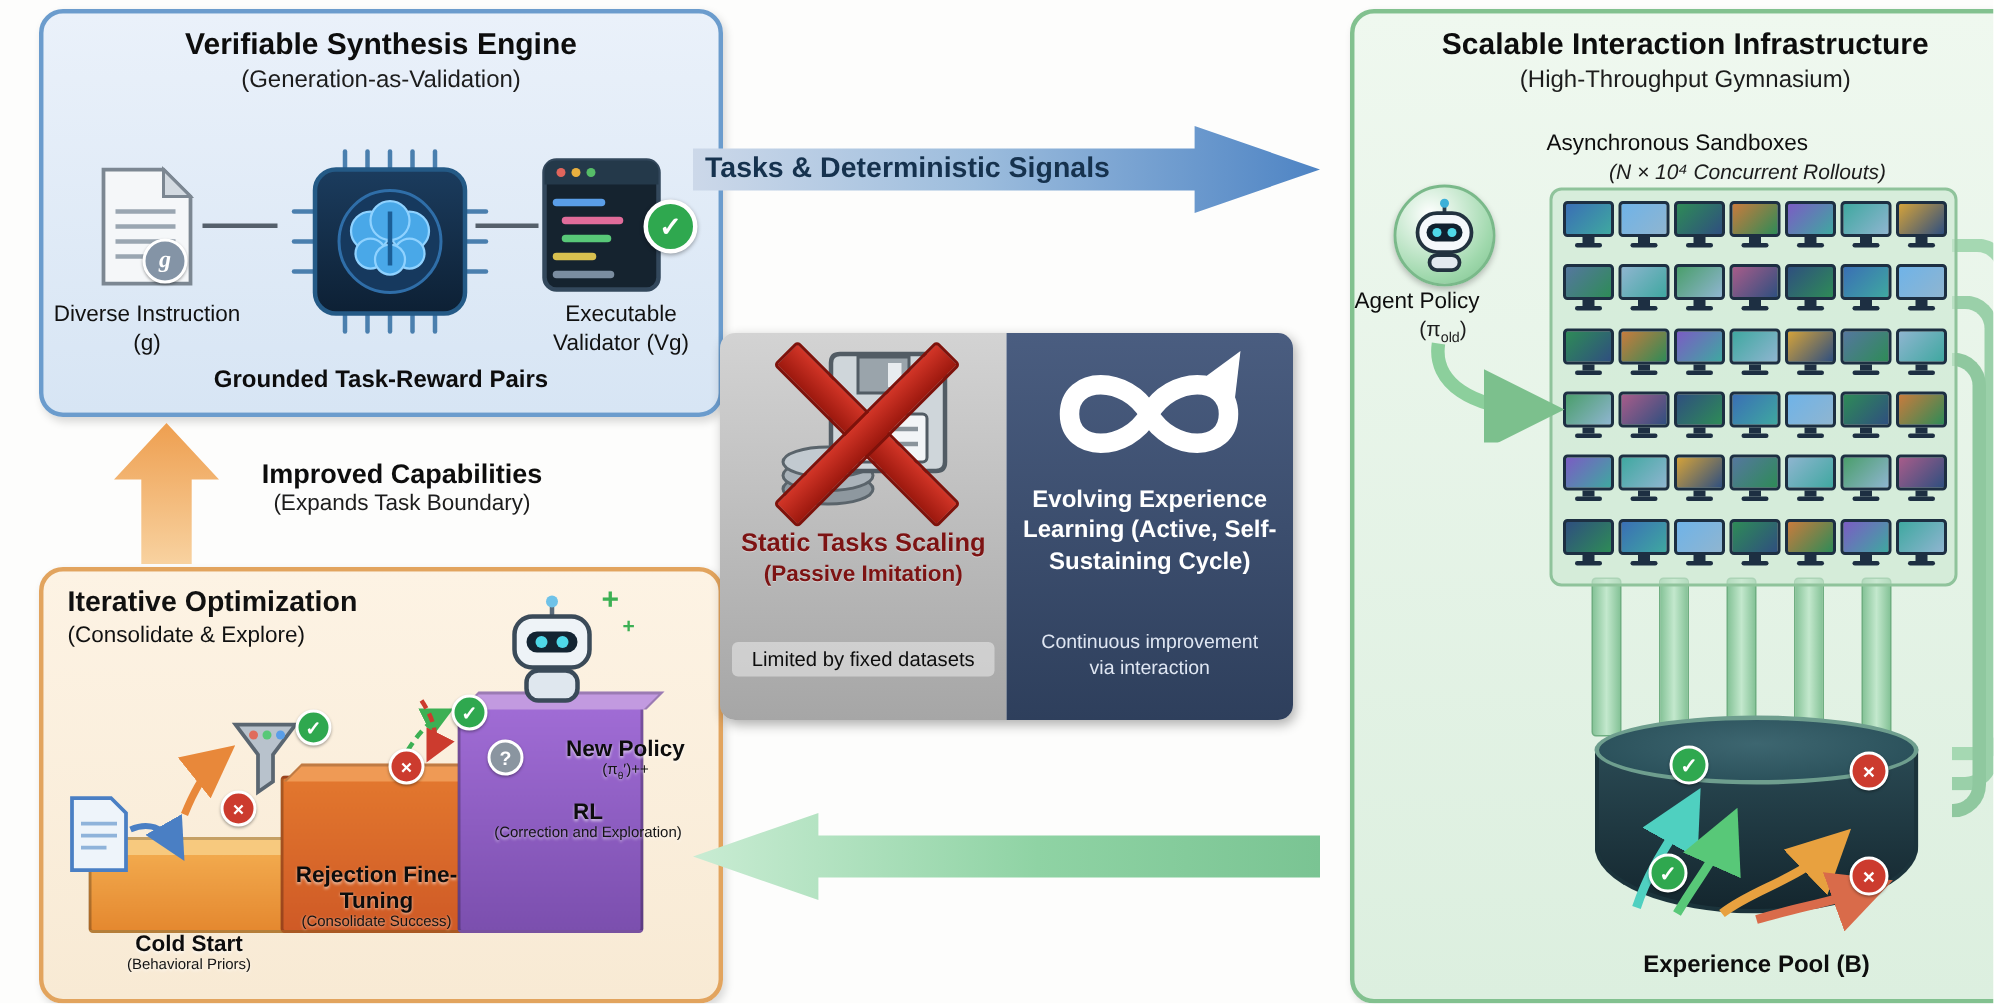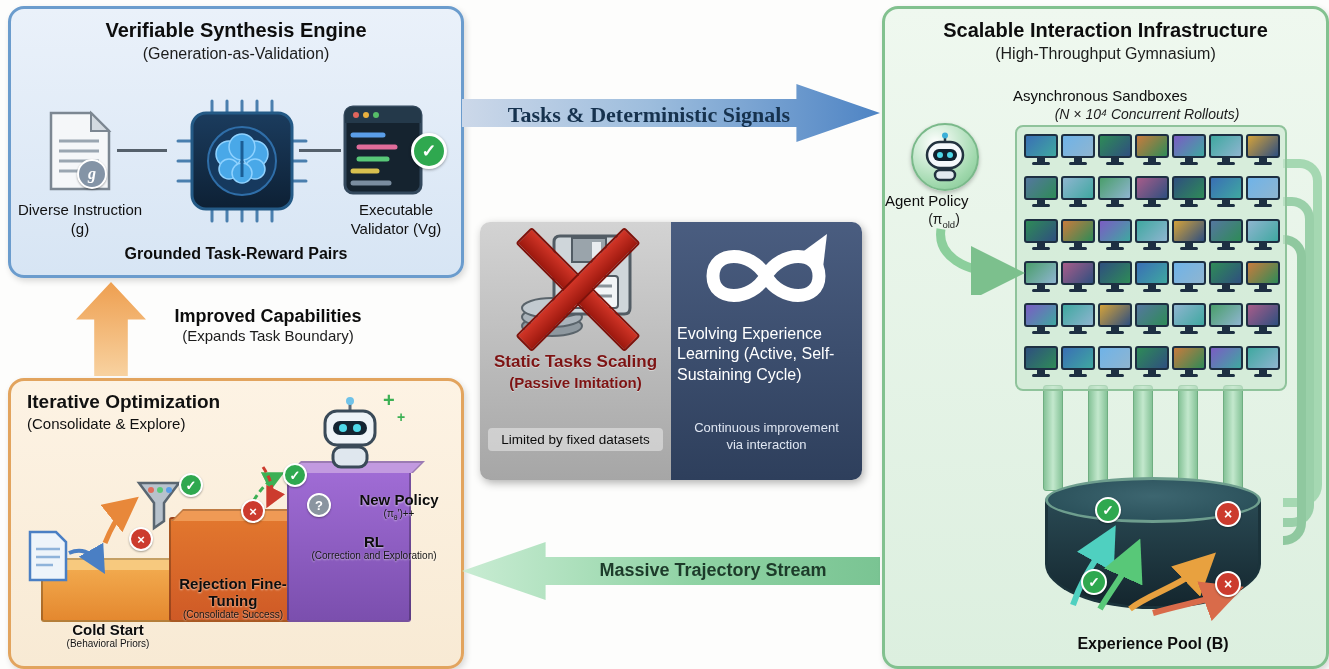--- a/index.html
+++ b/index.html
@@ -7,7 +7,7 @@
   .abs{position:absolute;}
 
   
-  .panel{position:absolute;border-radius:16px;box-shadow:2px 3px 6px rgba(0,0,0,.15);}
+  .panel{position:absolute;border-radius:16px;box-shadow:2px 3px 6px rgba(0,0,0,.15);margin-left:18px;}
   .panel-title{position:absolute;left:0;right:0;text-align:center;font-size:20px;font-weight:bold;color:#0d0d0d;}
   .panel-sub{position:absolute;left:0;right:0;text-align:center;font-size:16px;color:#1c1c1c;}
 

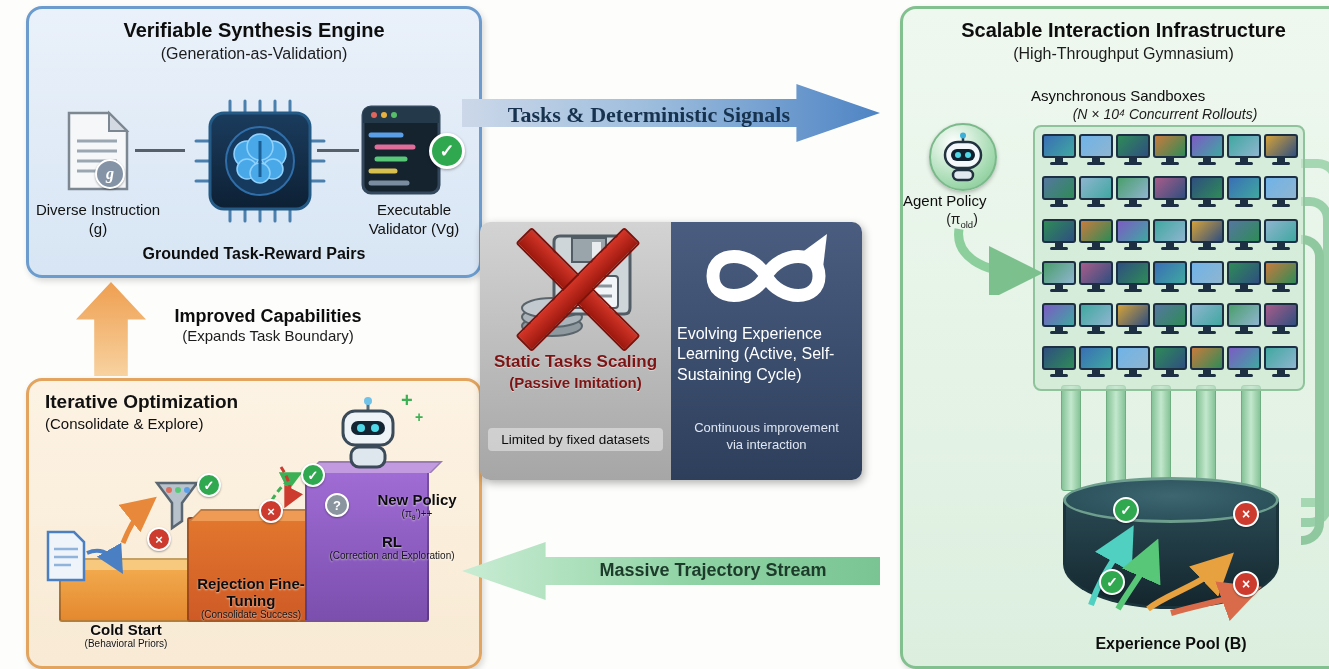--- a/index.html
+++ b/index.html
@@ -72,7 +72,7 @@
   
   .arrow-tasks{left:462px;top:84px;width:418px;height:58px;background:linear-gradient(90deg,#ccd8e9,#9dbddd 45%,#4e84c4);
                clip-path:polygon(0 26%,80% 26%,80% 0,100% 50%,80% 100%,80% 74%,0 74%);}
-  .tasks-label{left:470px;top:102px;width:320px;text-align:right;font-size:22px;font-weight:bold;color:#16324e;font-family:Liberation Serif, serif;}
+  .tasks-label{left:470px;top:102px;width:320px;text-align:left;font-size:19px;font-weight:bold;color:#16324e;}
   .arrow-traj{left:462px;top:542px;width:418px;height:58px;background:linear-gradient(90deg,#c9ecd3,#8fd3a4 55%,#7ac493);
               clip-path:polygon(100% 26%,20% 26%,20% 0,0 50%,20% 100%,20% 74%,100% 74%);}
   .traj-label{left:553px;top:560px;width:320px;text-align:center;font-size:18px;font-weight:bold;color:#1d3b2a;}

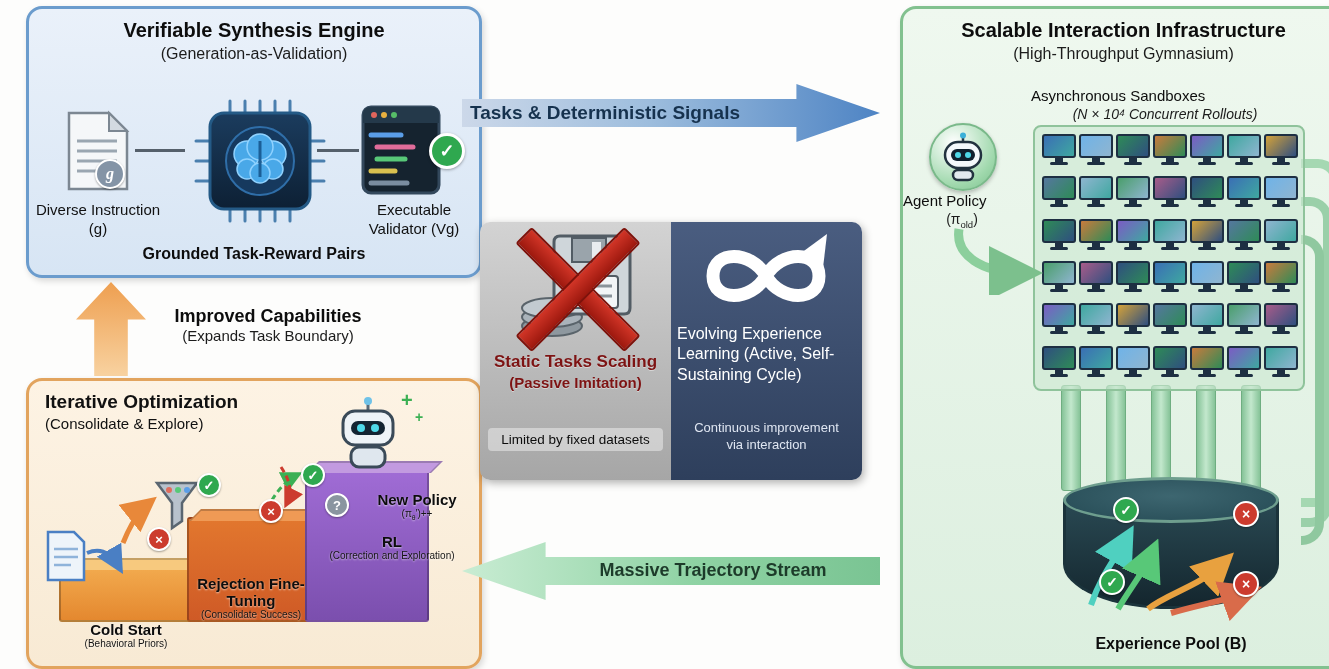--- a/index.html
+++ b/index.html
@@ -91,7 +91,7 @@
   .static-sub{position:absolute;top:152px;left:0;right:0;text-align:center;font-size:15px;font-weight:bold;color:#7d1313;text-shadow:0 1px 0 rgba(255,255,255,.4);}
   .static-cap{position:absolute;top:206px;left:8px;right:8px;text-align:center;font-size:13.5px;color:#0d0d0d;background:rgba(235,235,235,.55);border-radius:4px;padding:4px 2px;}
   .inf-logo{position:absolute;left:20px;top:8px;}
-  .evolve-title{position:absolute;top:102px;left:6px;right:6px;text-align:left;font-size:16px;font-weight:normal;color:#ffffff;line-height:1.28;}
+  .evolve-title{position:absolute;top:102px;left:6px;right:6px;text-align:center;font-size:16px;font-weight:bold;color:#ffffff;line-height:1.28;}
   .evolve-cap{position:absolute;top:198px;left:14px;right:14px;text-align:center;font-size:13px;color:#dfe6f2;line-height:1.3;}
 
   

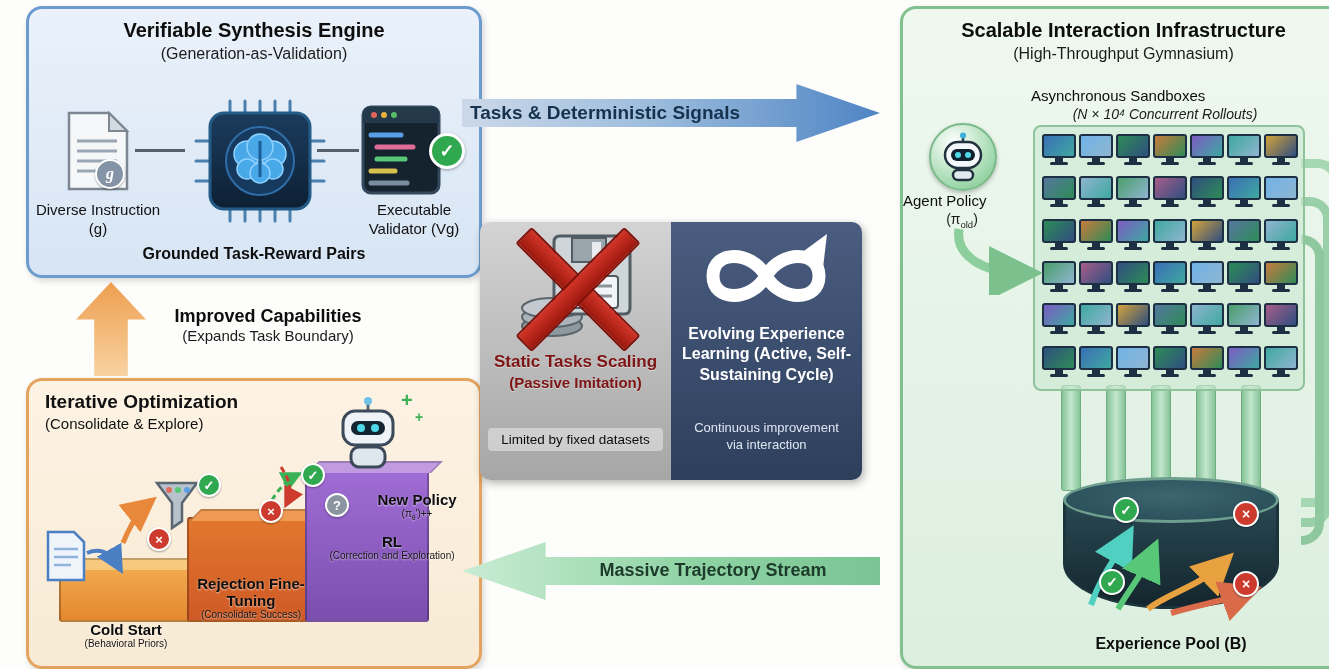--- a/index.html
+++ b/index.html
@@ -338,7 +338,6 @@
   </div>
 
   <div class="abs arrow-traj"></div>
-  <div class="abs traj-label">Massive Trajectory Stream</div>
 
   <section class="panel infra">
     <div class="panel-title" style="top:10px;">Scalable Interaction Infrastructure</div>

